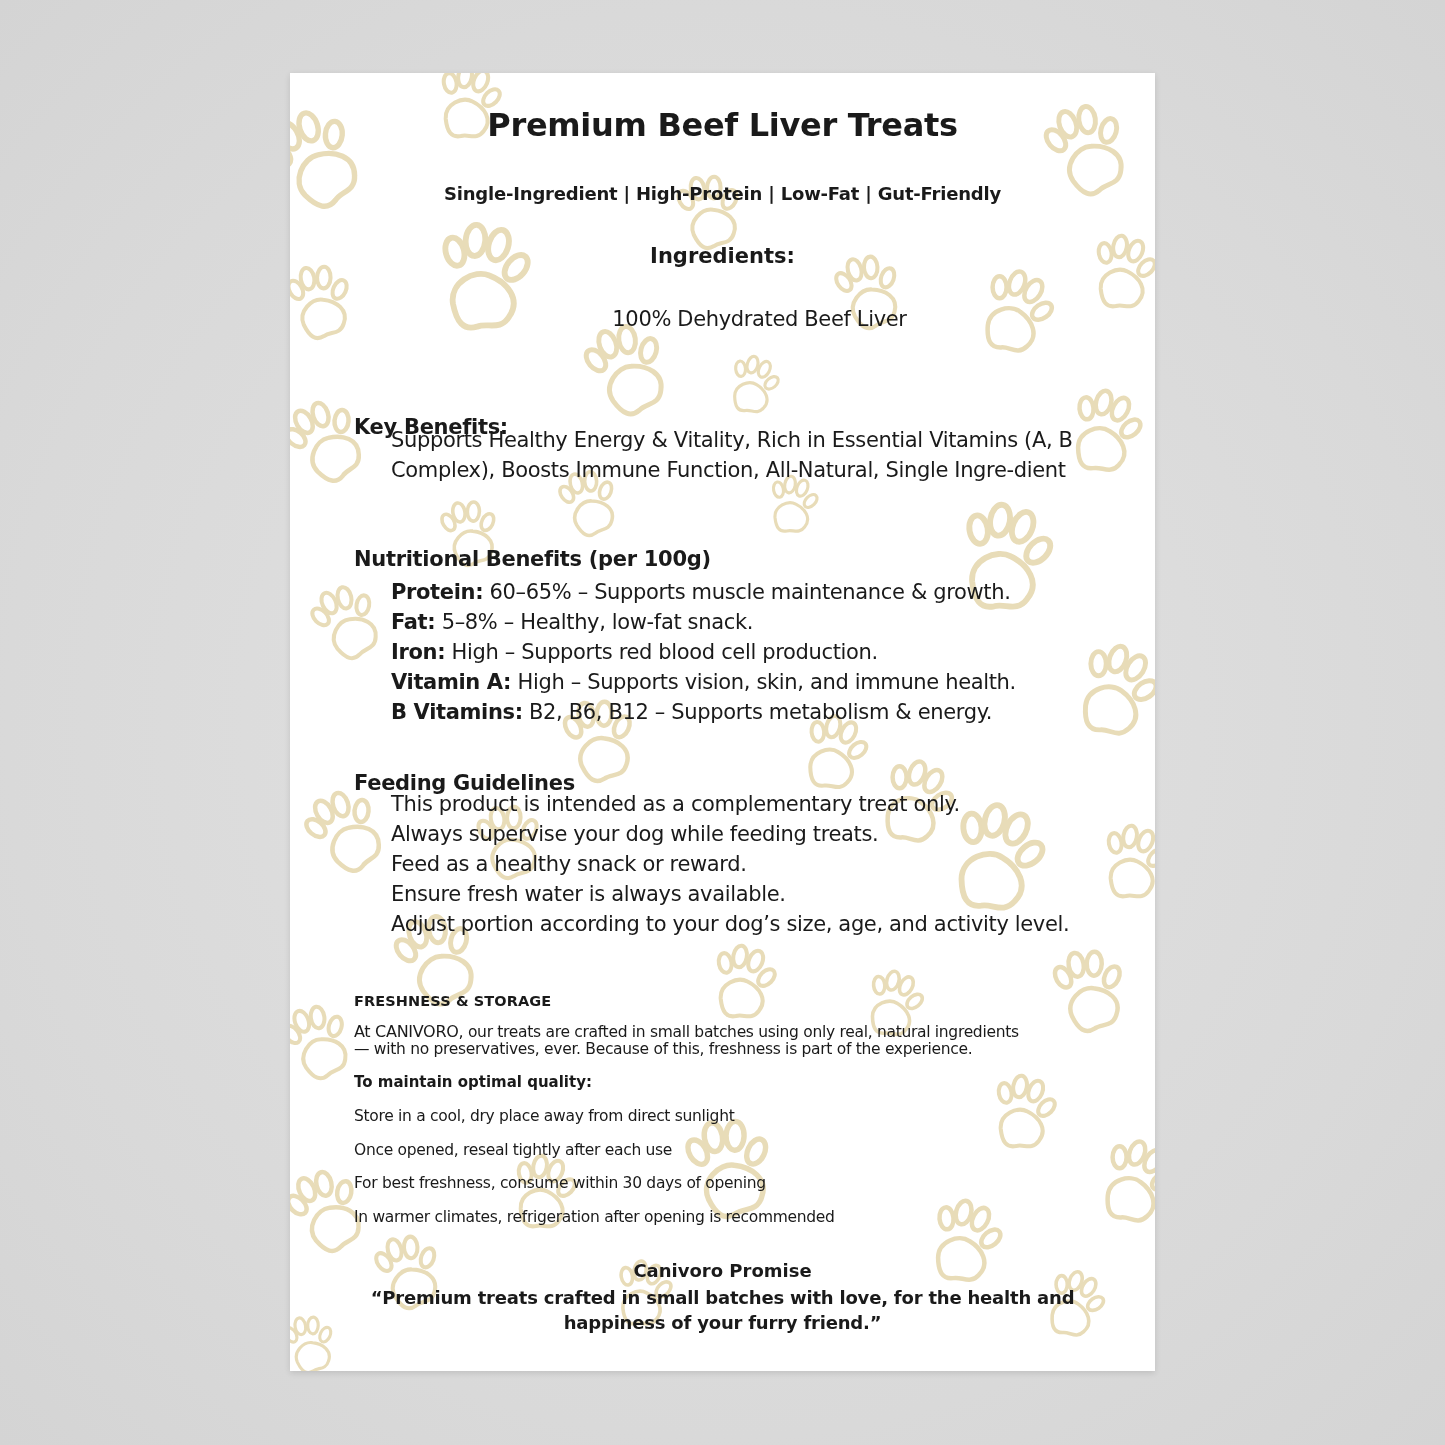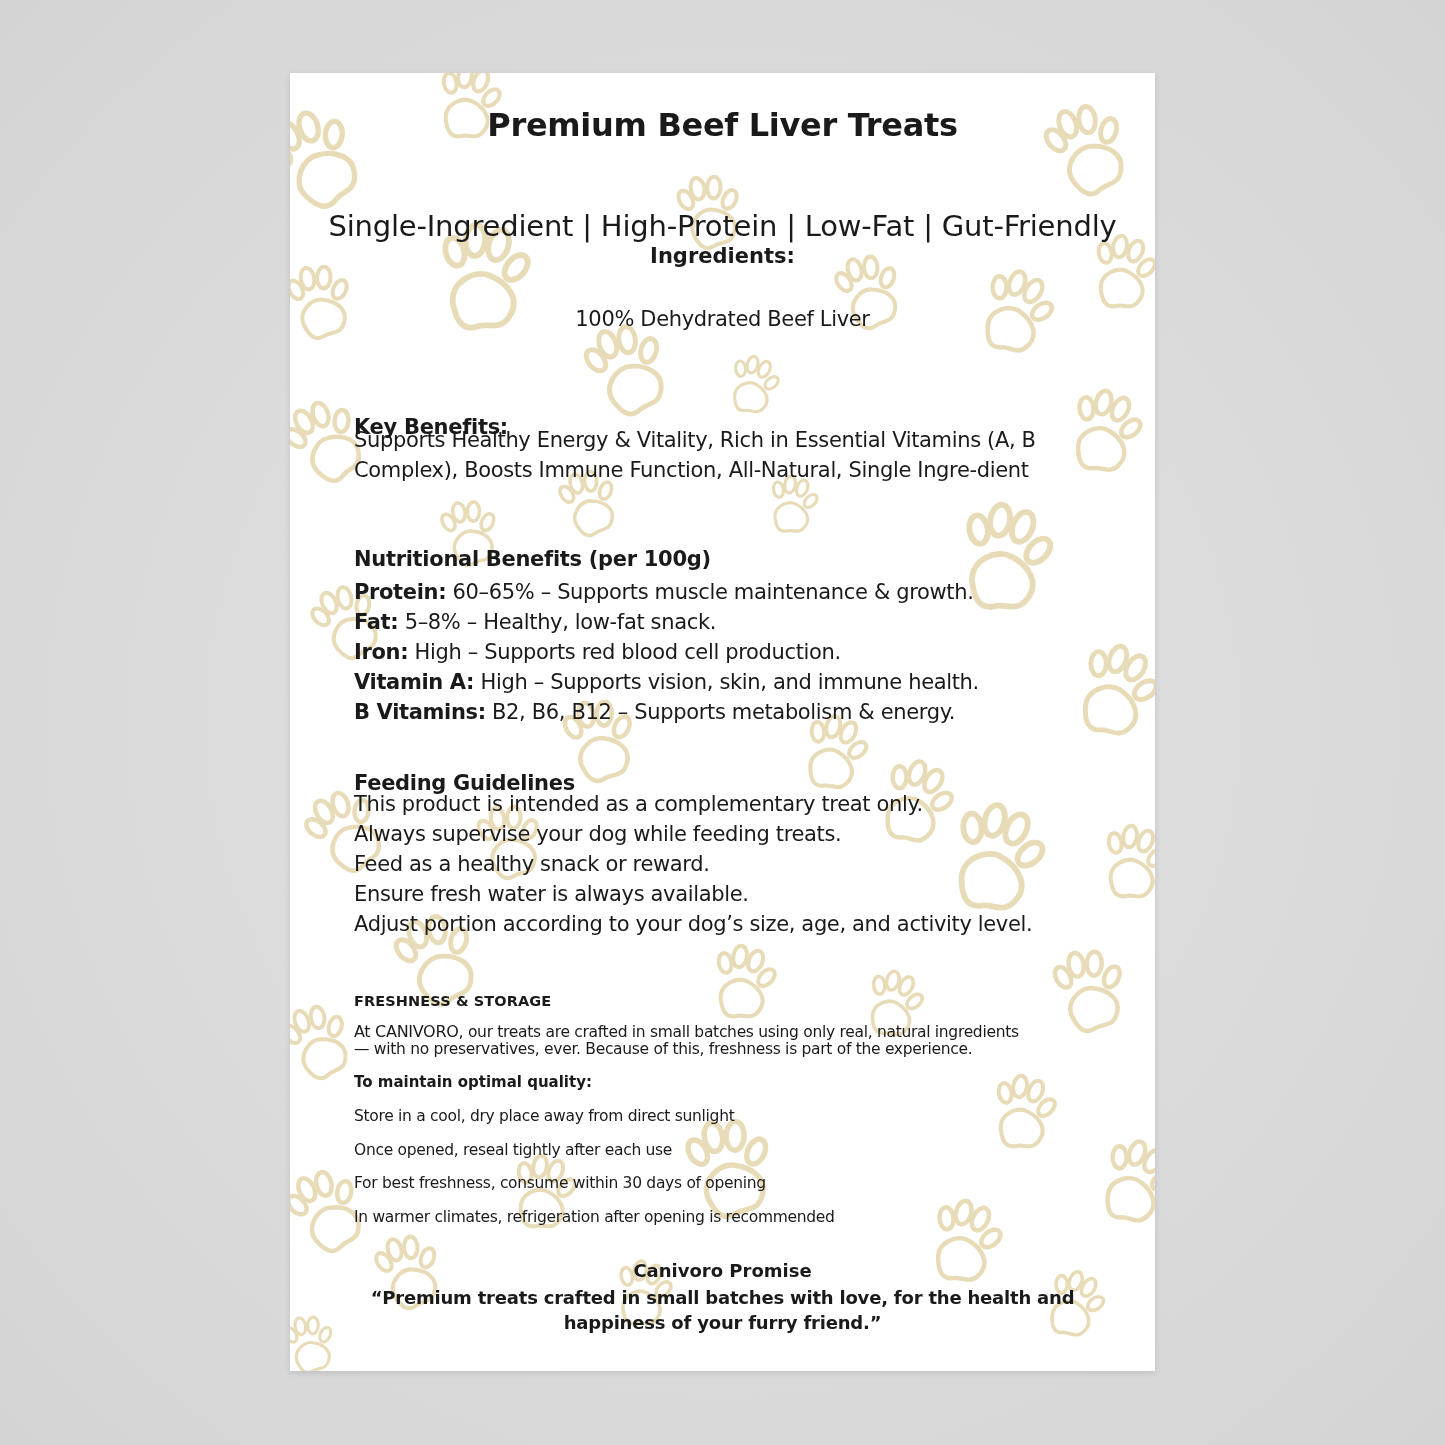--- a/index.html
+++ b/index.html
@@ -49,10 +49,9 @@
   }
   .tagline {
     top: 110px;
-    font-size: 29px;
-    font-weight: normal;
+    font-size: 18px;
+    font-weight: bold;
     letter-spacing: -0.2px;
-    margin-top: 26px;
   }
   .ing-heading {
     top: 171px;

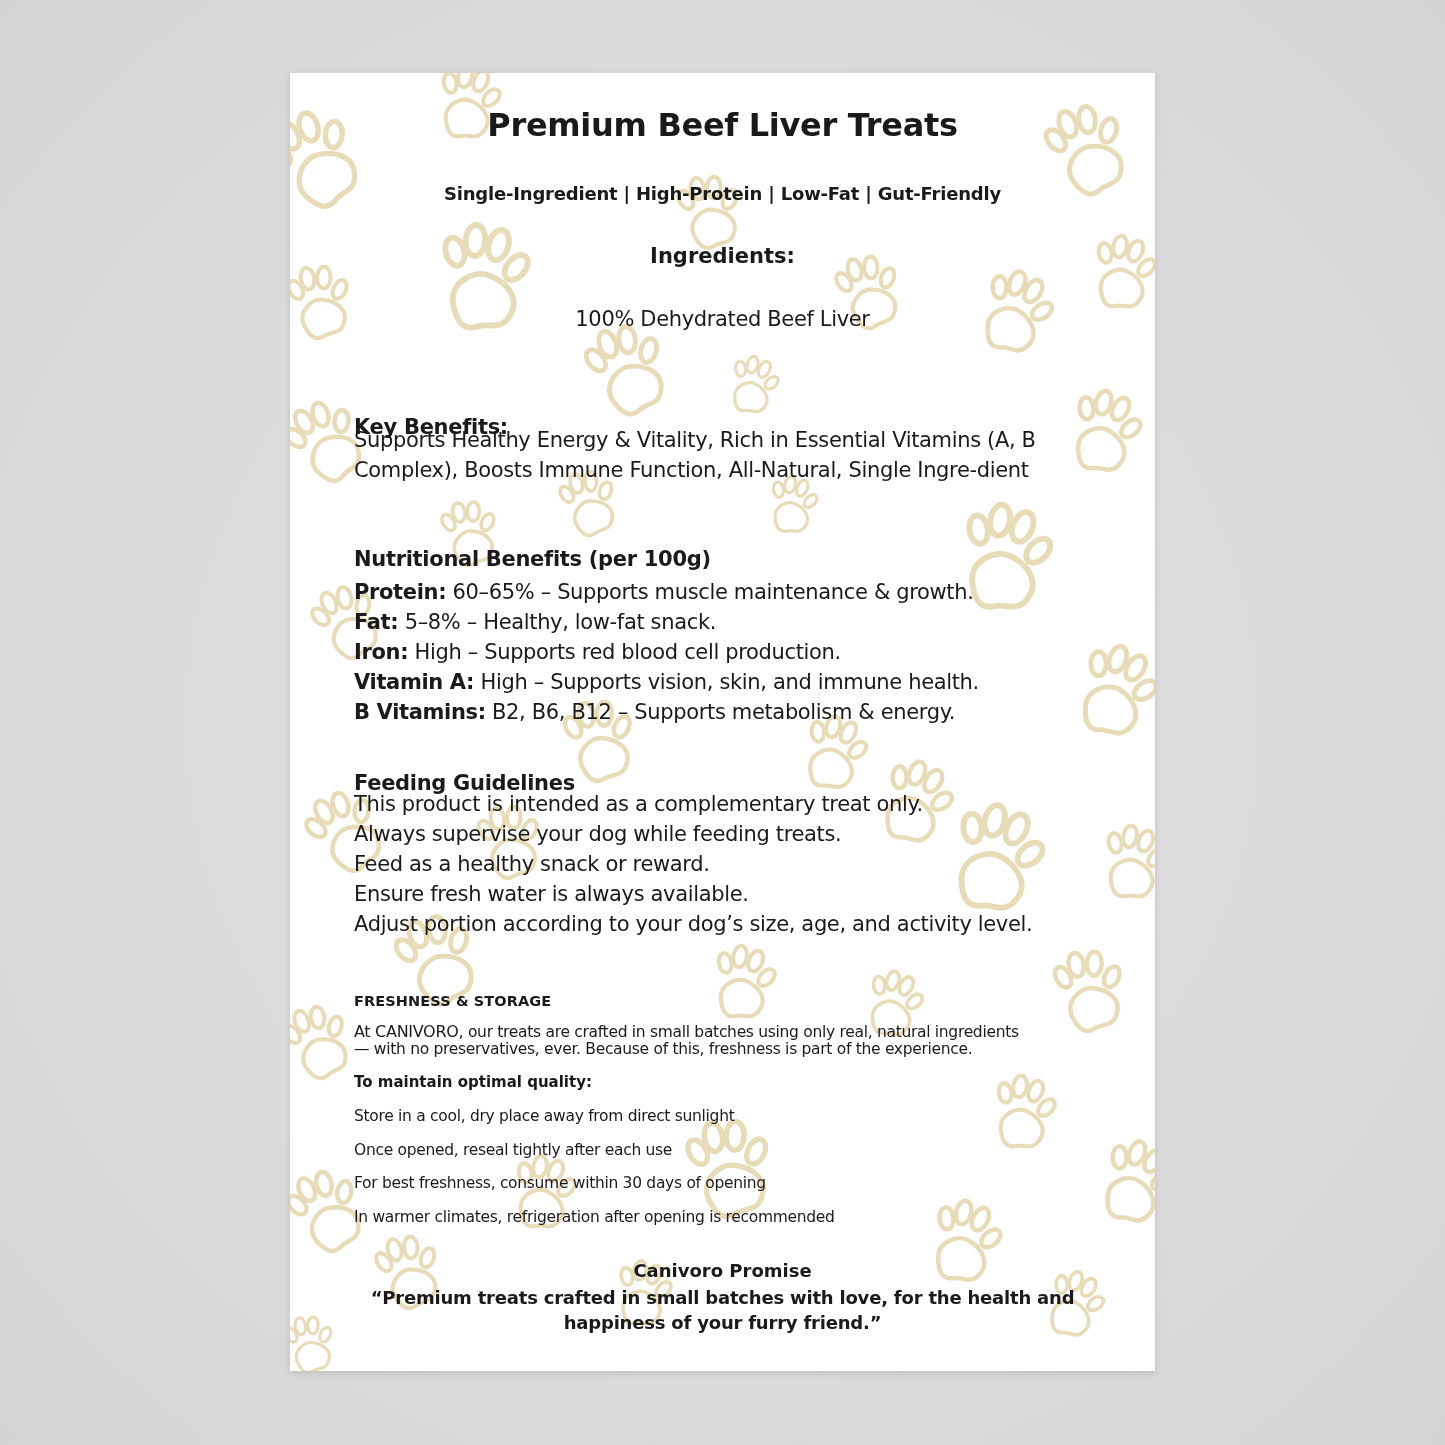--- a/index.html
+++ b/index.html
@@ -62,6 +62,7 @@
     font-size: 21px;
     letter-spacing: -0.35px;
     line-height: 30px;
+    padding-left: 37px;
   }
   .ing-line1 { top: 231px; }
   .ing-line2 { top: 262px; }

